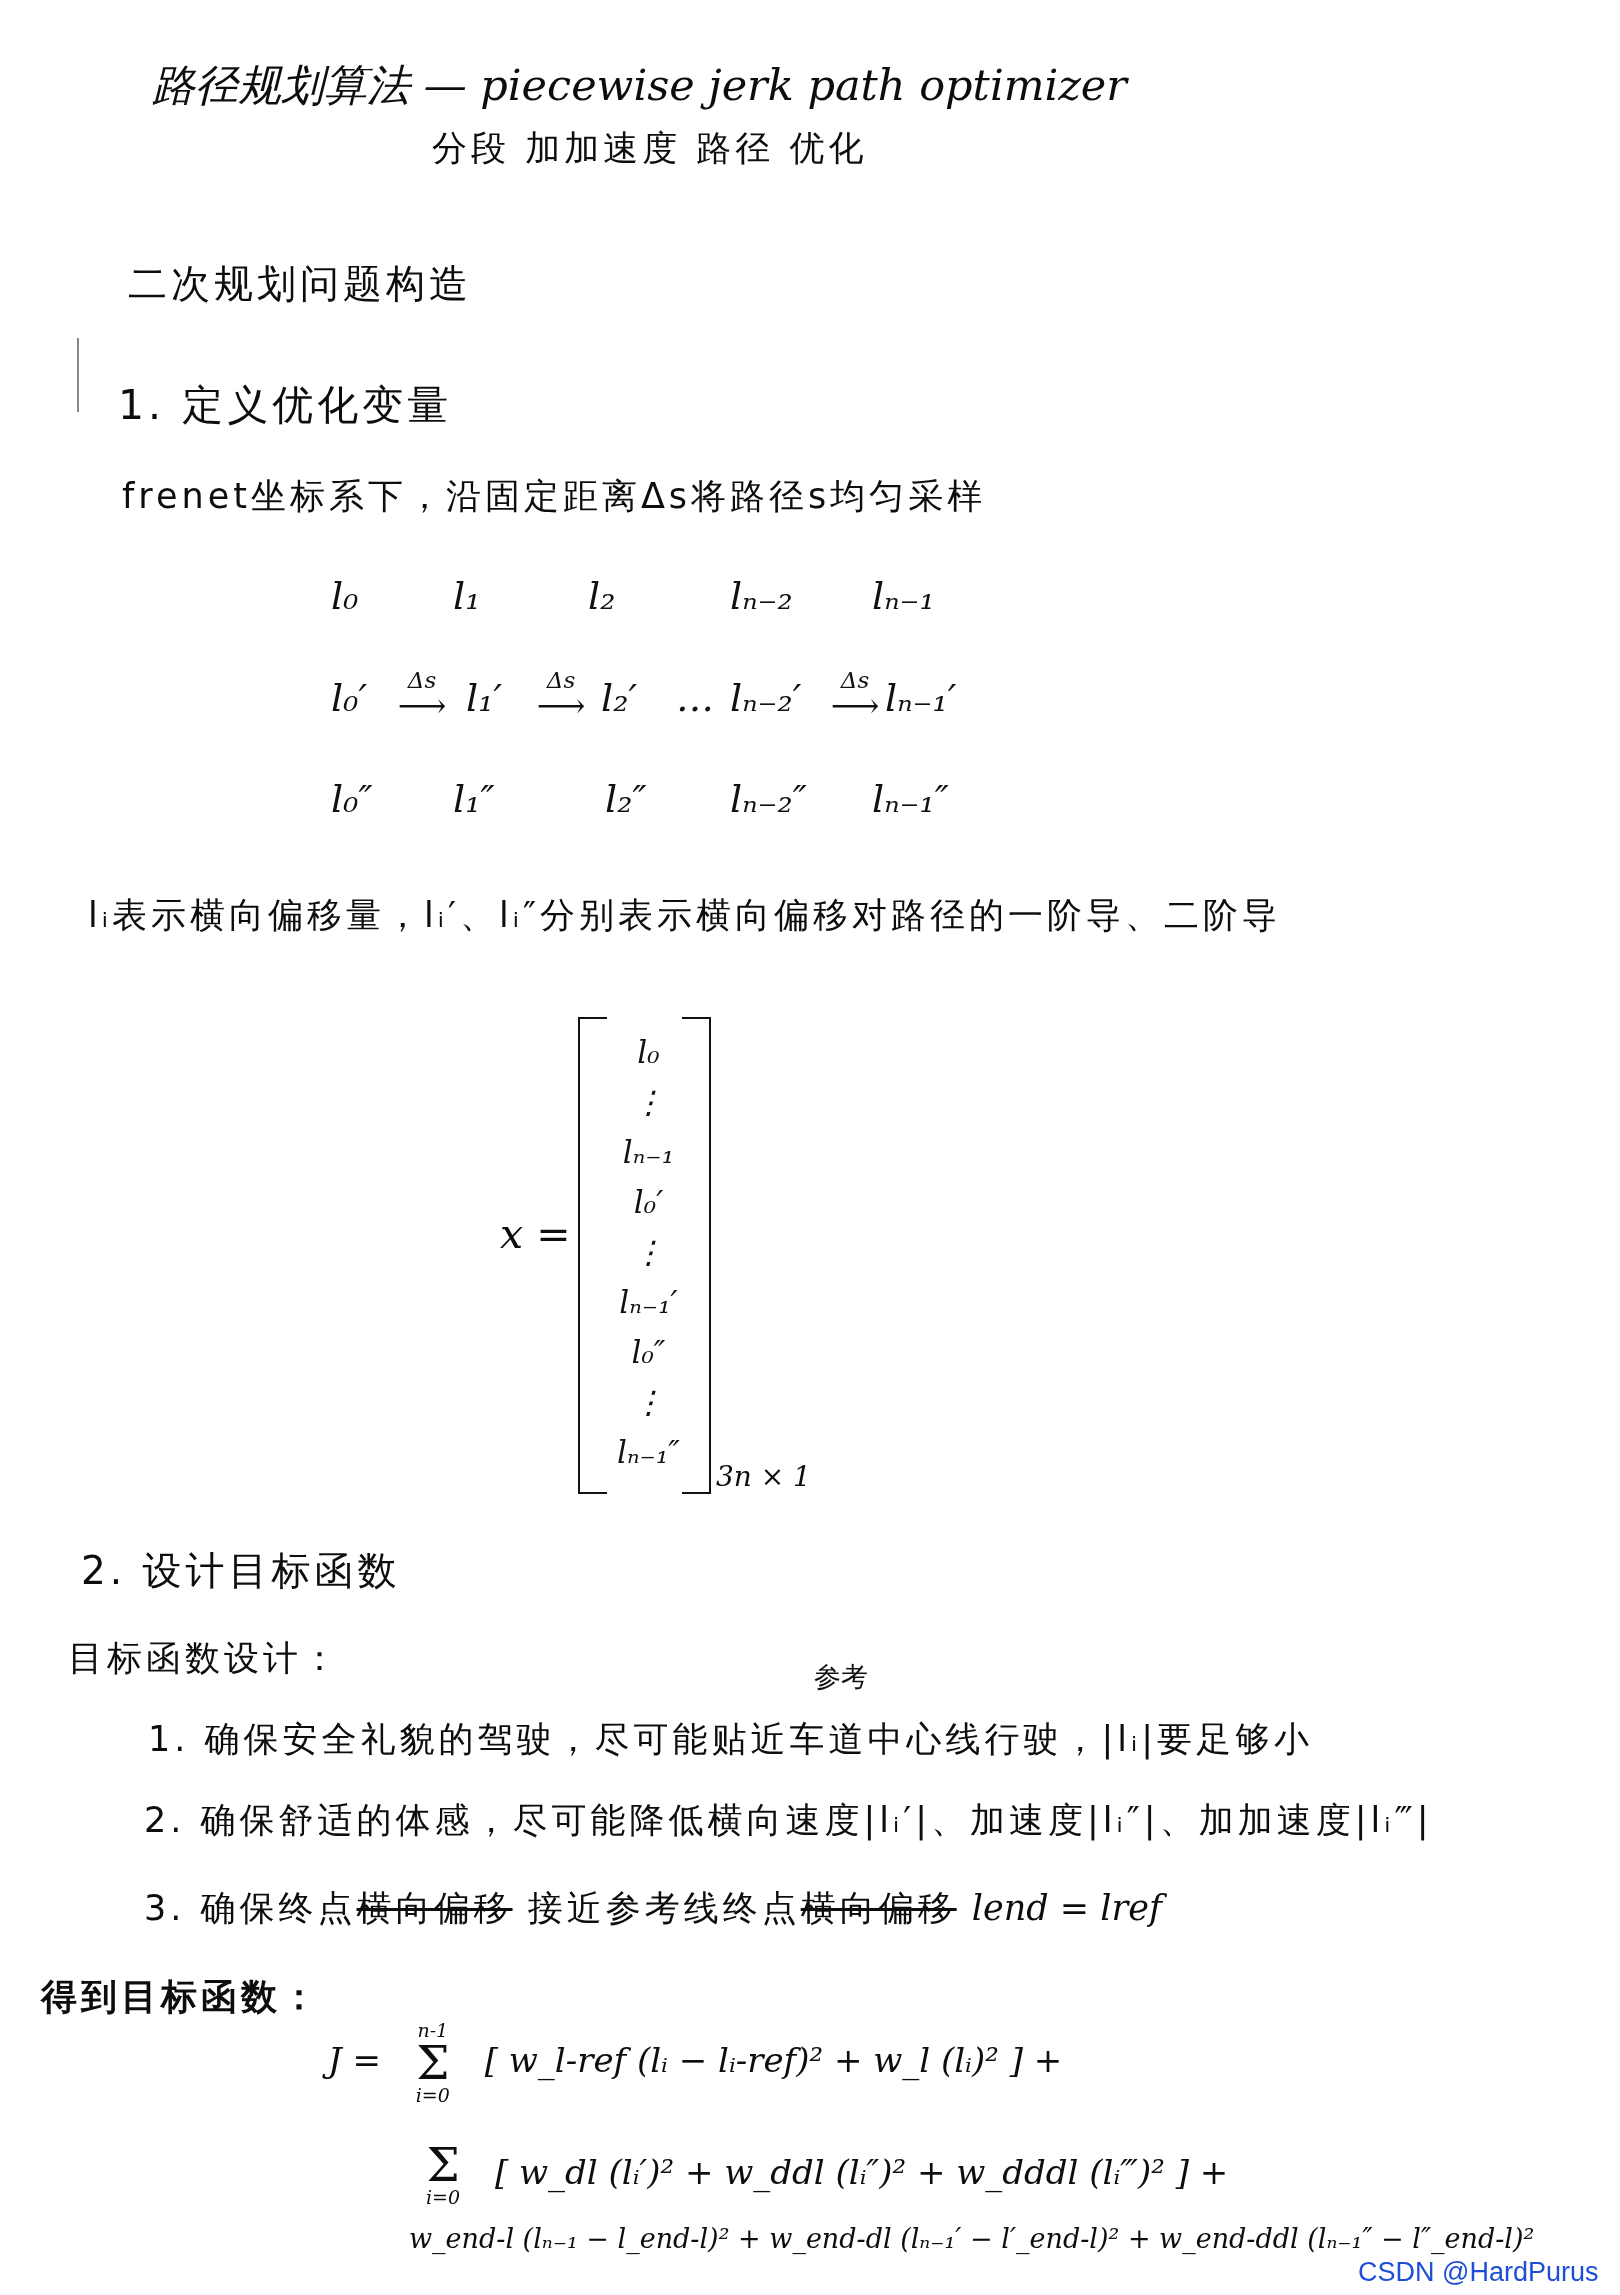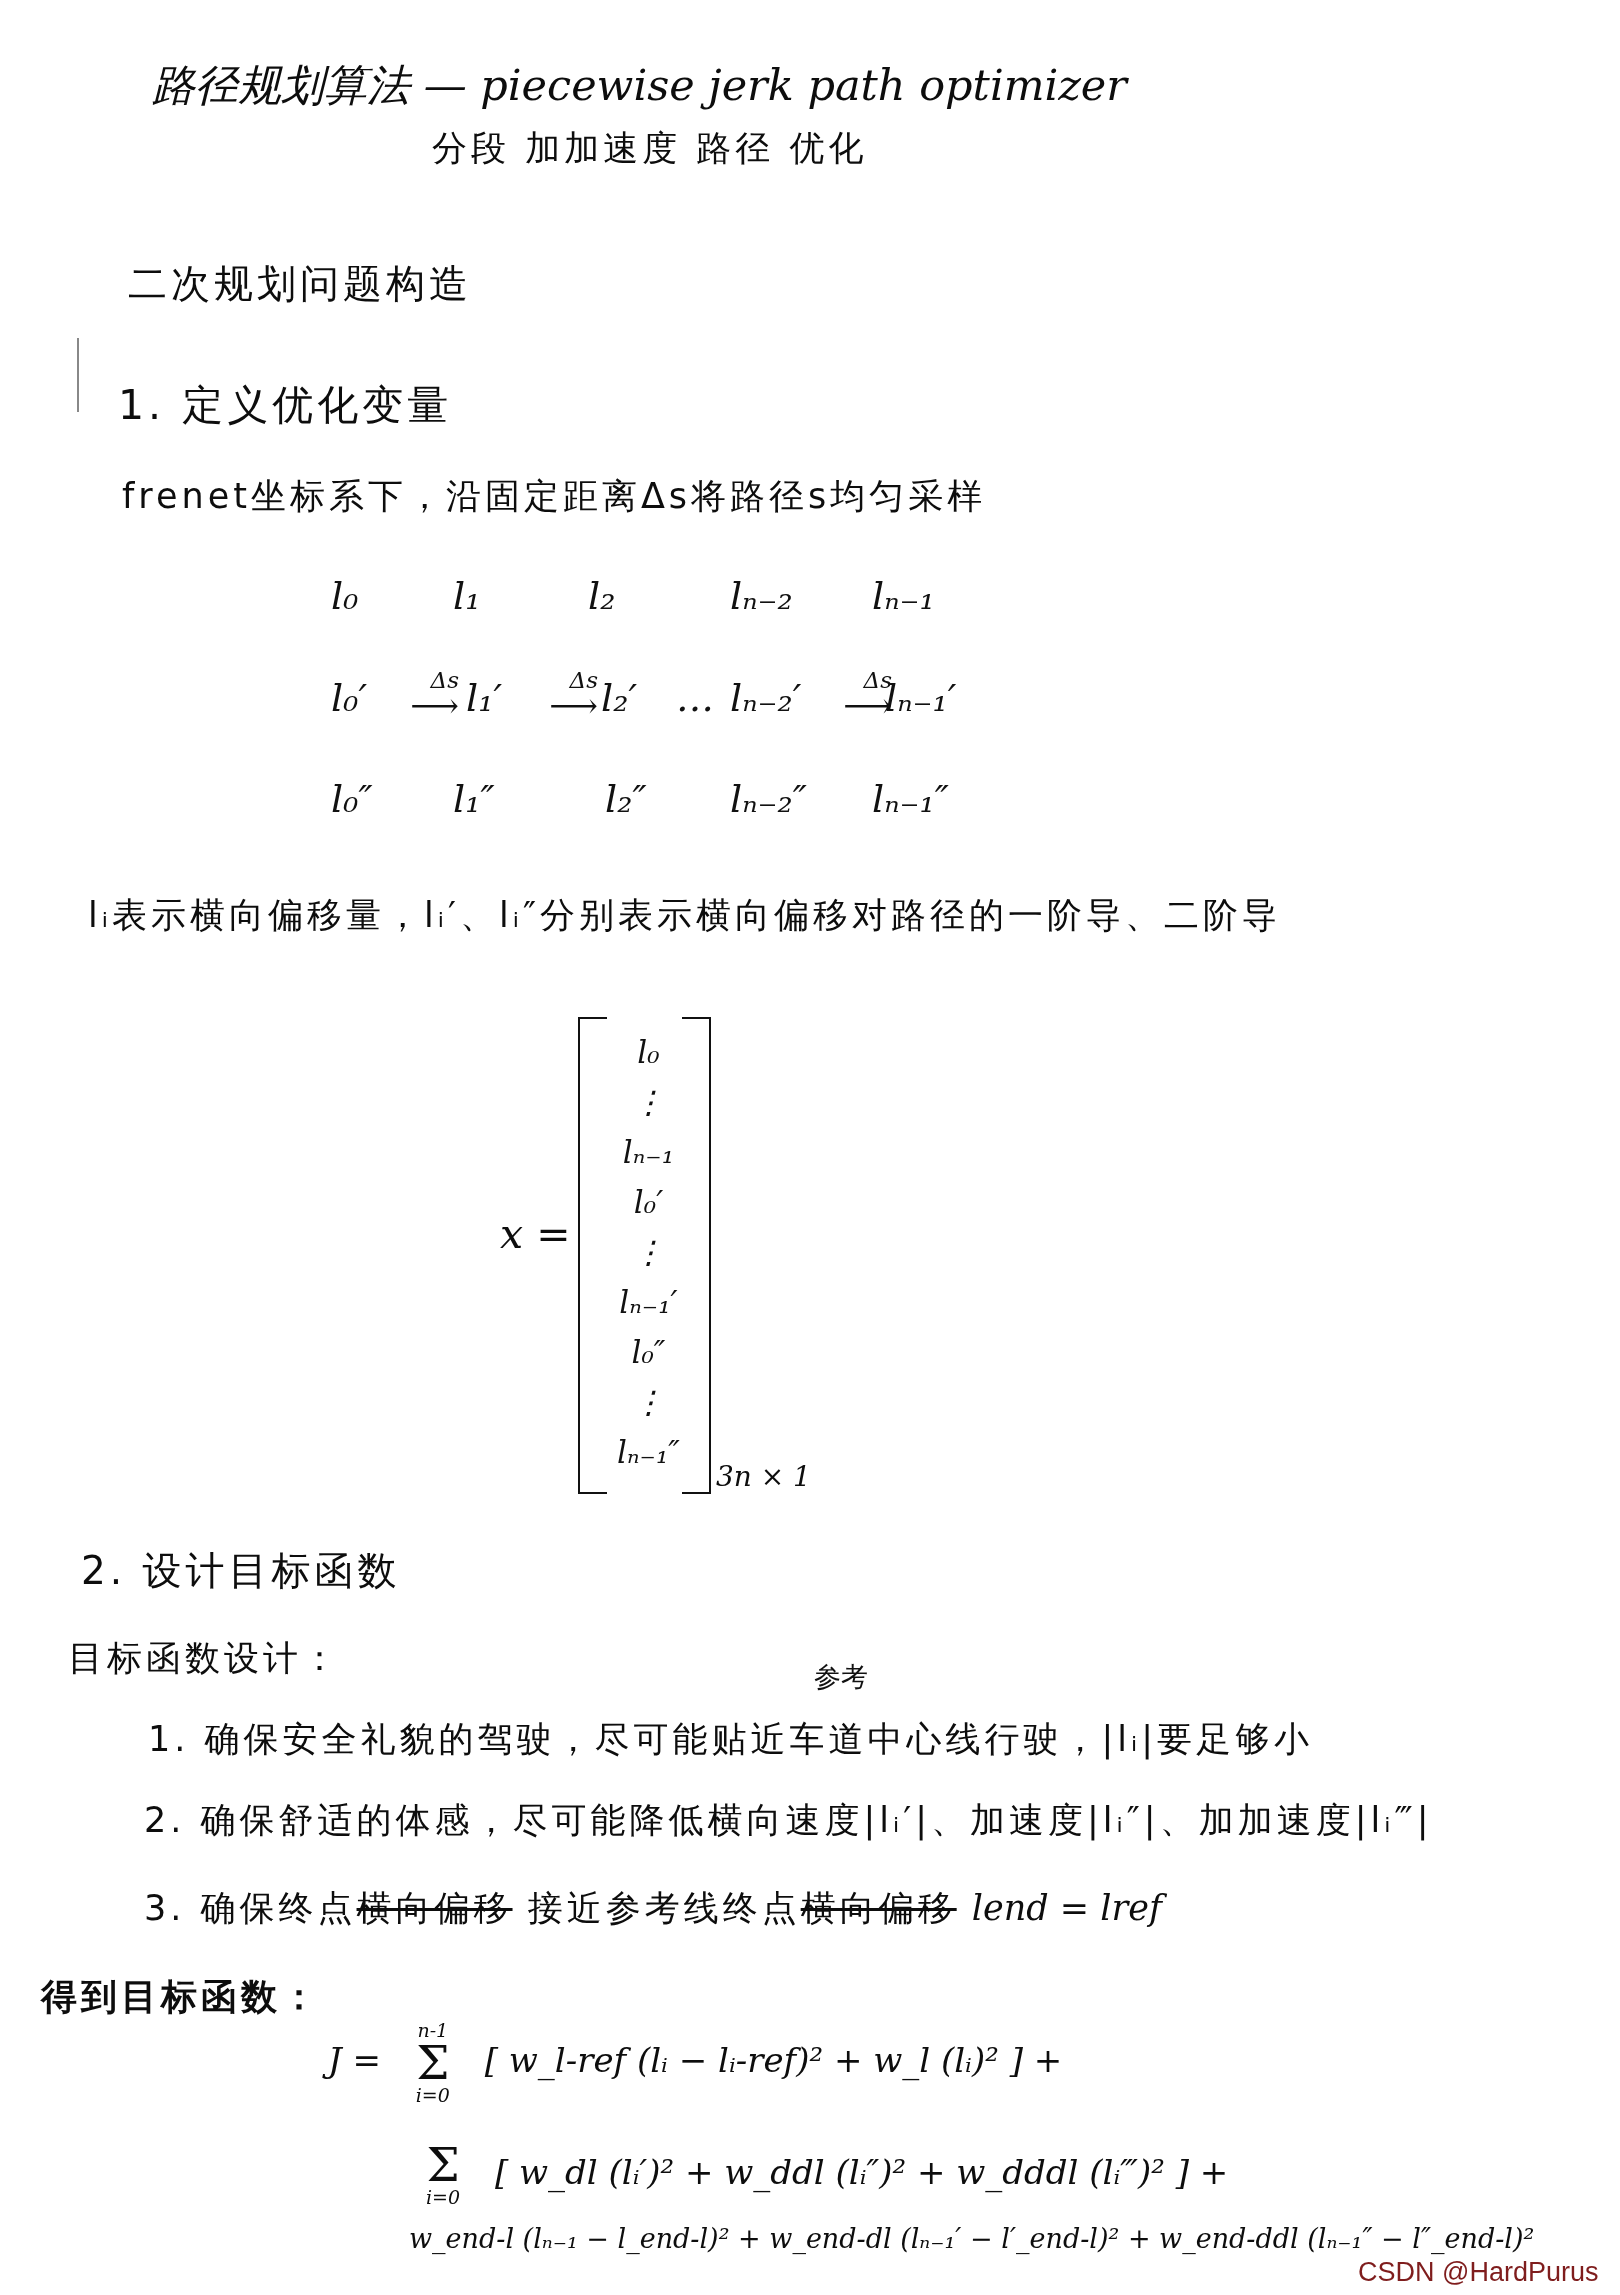--- a/index.html
+++ b/index.html
@@ -18,7 +18,7 @@
 
   .grid-row { position: absolute; left: 331px; height: 74px; width: 676px; }
   .grid-row .cell { position: absolute; font-size: 38px; font-style: italic; font-family: "DejaVu Serif", serif; }
-  .grid-row .arrow { position: absolute; font-size: 27px; font-style: italic; text-align: right; width: 74px; }
+  .grid-row .arrow { position: absolute; font-size: 27px; font-style: italic; text-align: center; width: 74px; }
   .grid-row .arrow .lbl { display: block; font-size: 23px; line-height: 23px; }
   .grid-row .arrow .line { display: block; font-size: 34px; line-height: 27px; font-style: normal; }
 

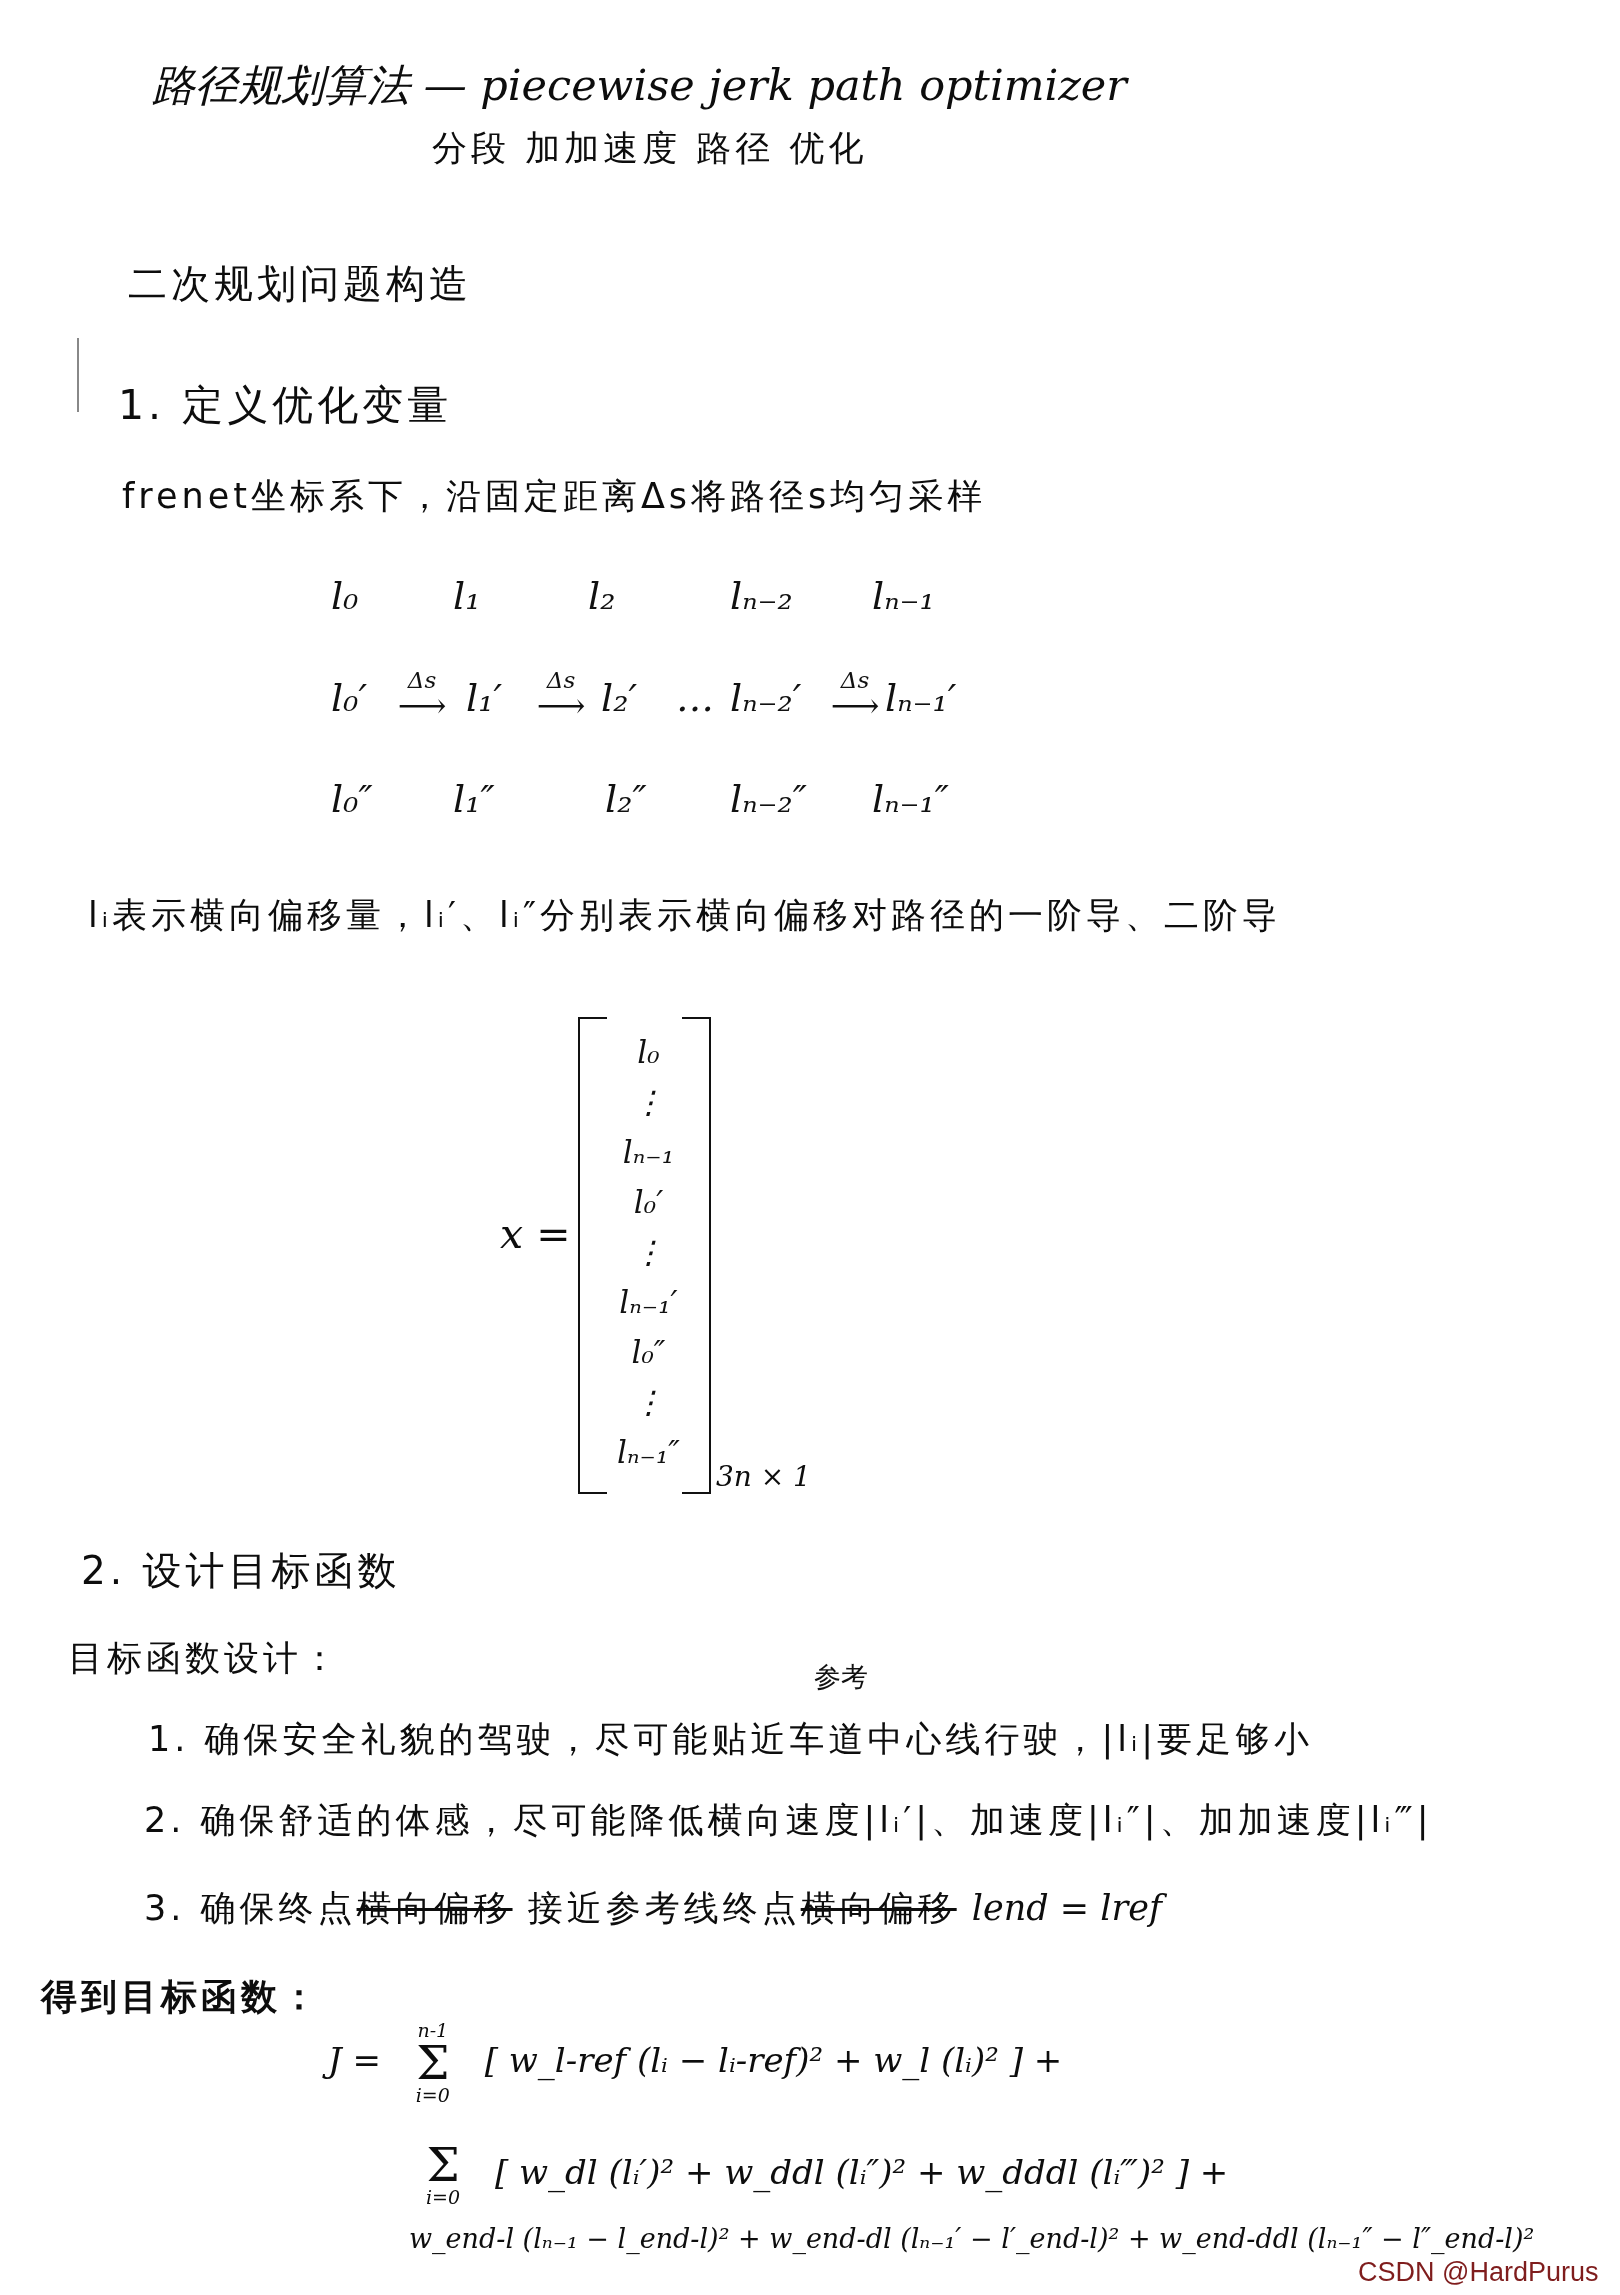--- a/index.html
+++ b/index.html
@@ -49,7 +49,7 @@
   .sum .top, .sum .bot { display: block; font-size: 19px; line-height: 20px; }
   .sum .sig { display: block; font-size: 47px; line-height: 45px; font-style: normal; }
 
-  .watermark { position: absolute; left: 1358px; top: 2257px; font-family: "Liberation Sans", sans-serif; font-size: 27px; color: #7f1d1d; }
+  .watermark { position: absolute; left: 1358px; top: 2257px; font-family: "Liberation Sans", sans-serif; font-size: 27px; color: #1d4ed8; }
 </style>
 </head>
 <body>

